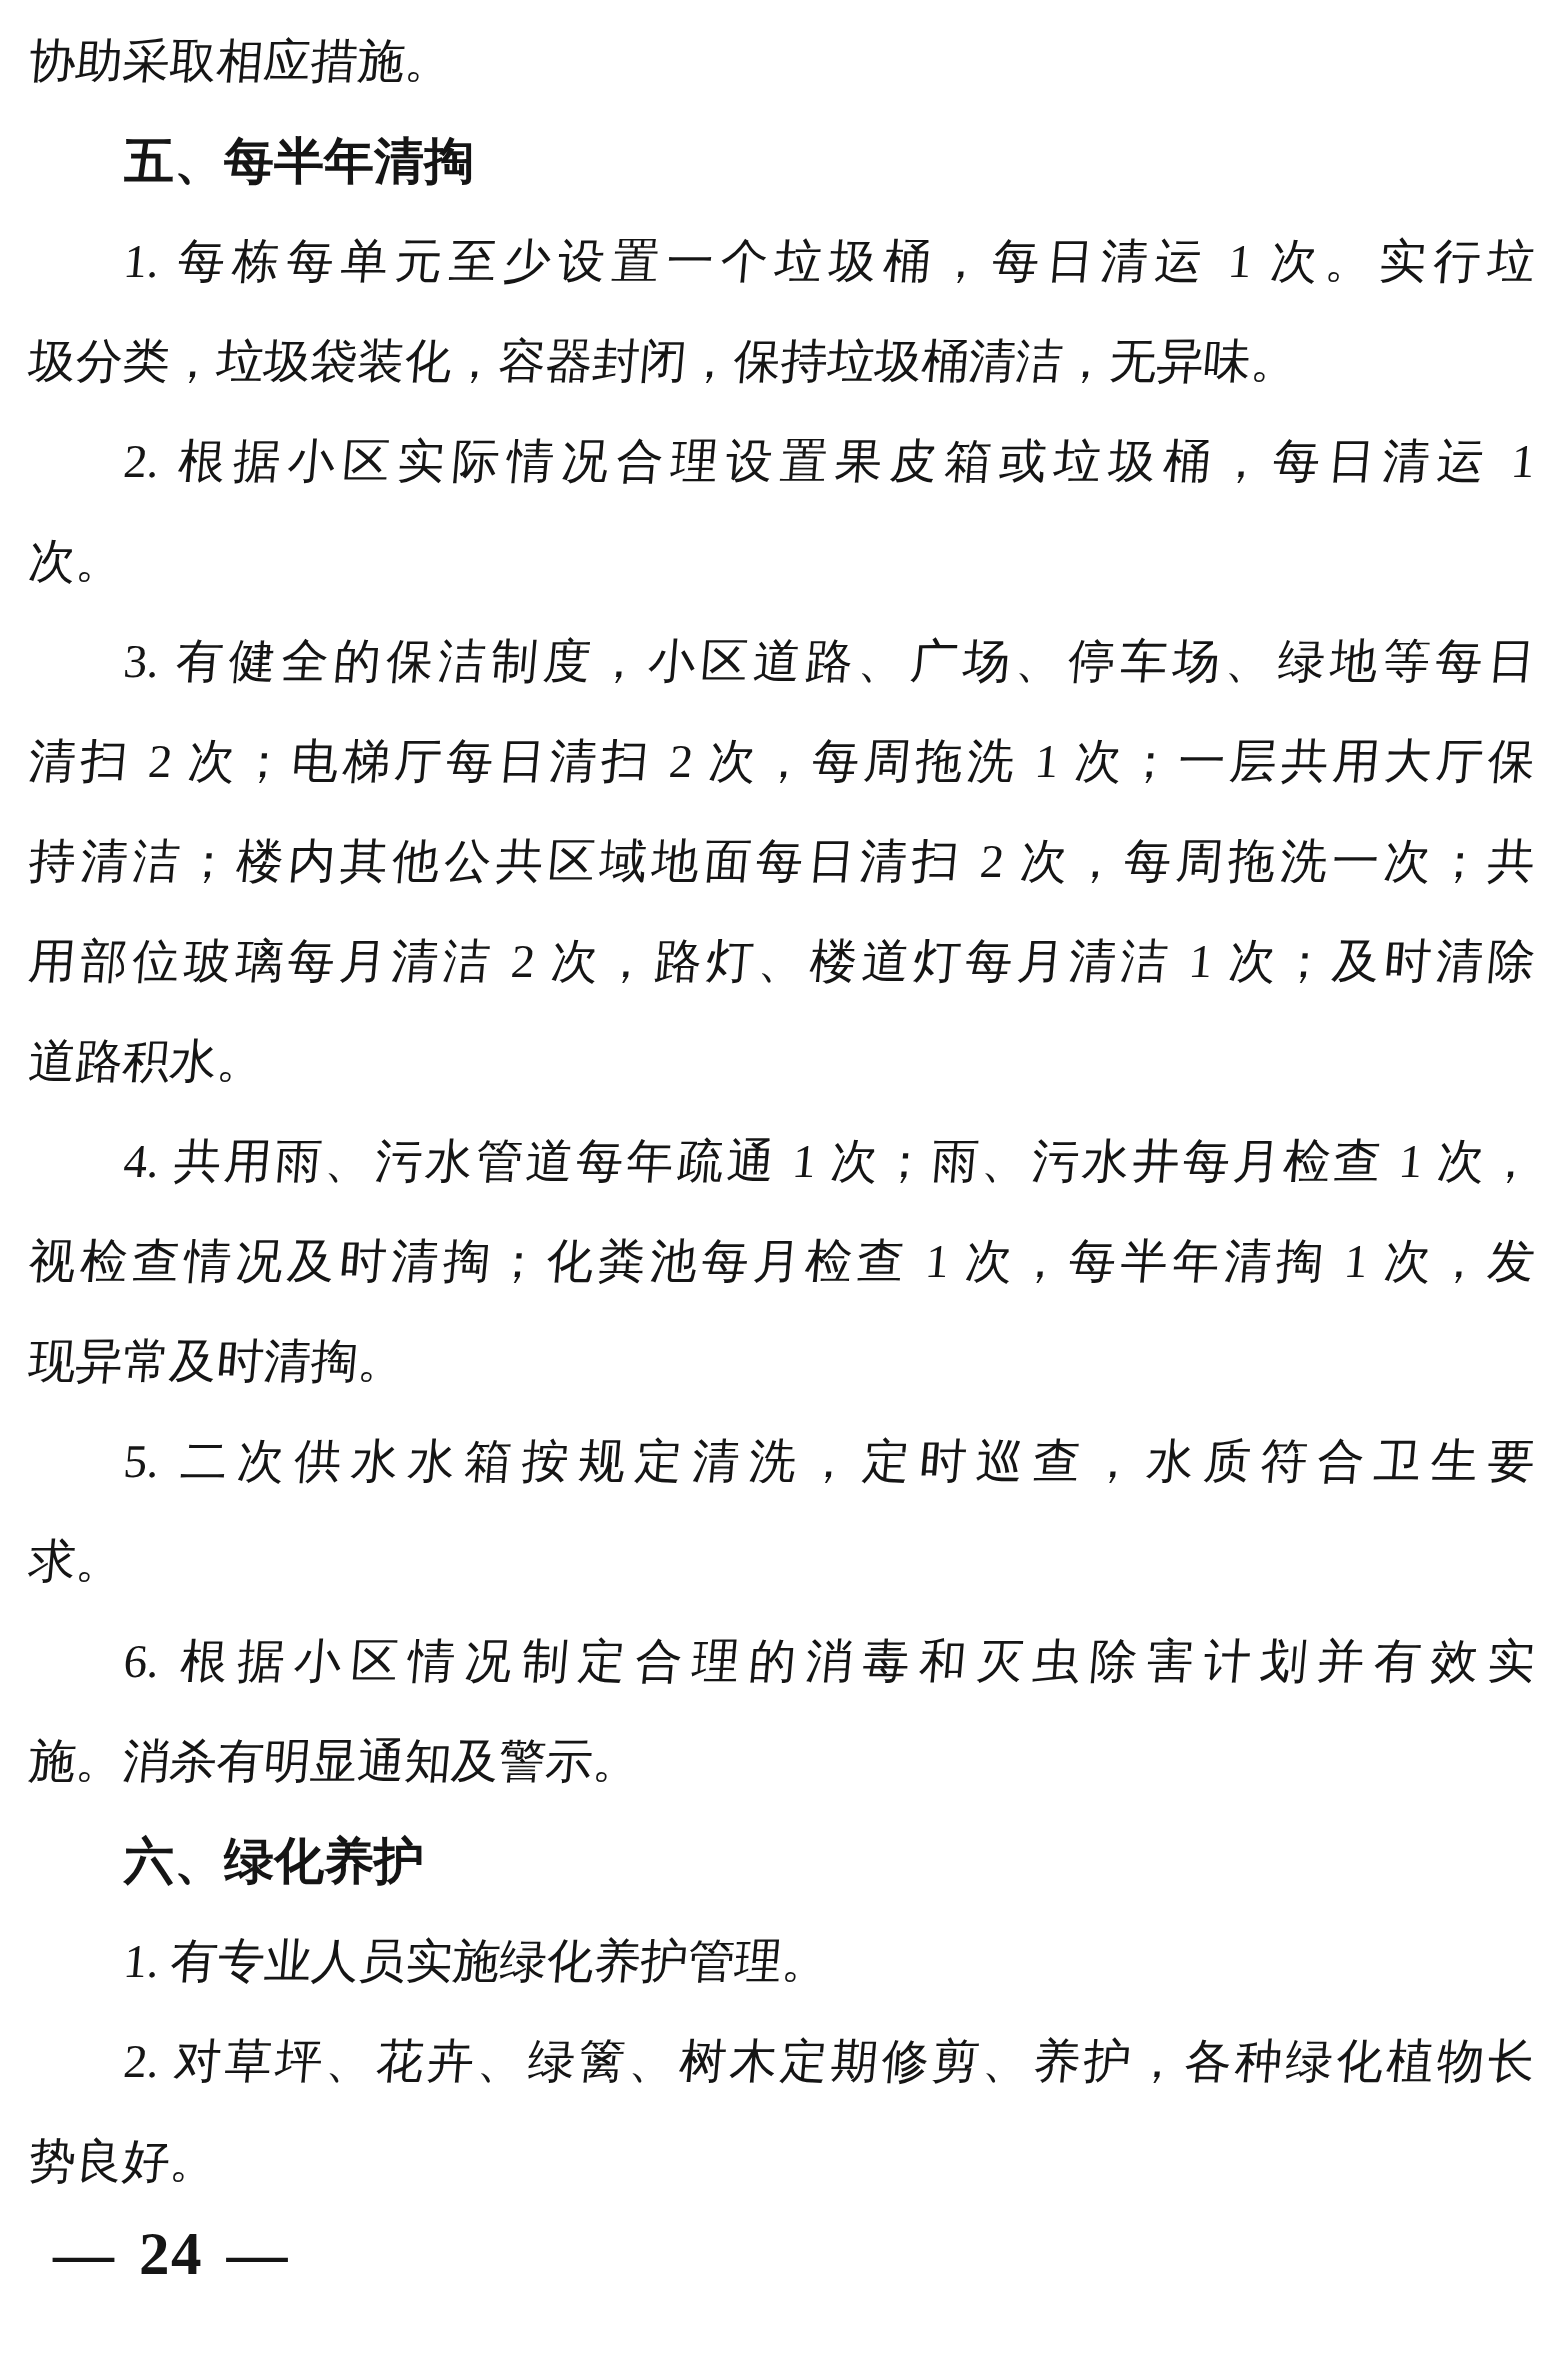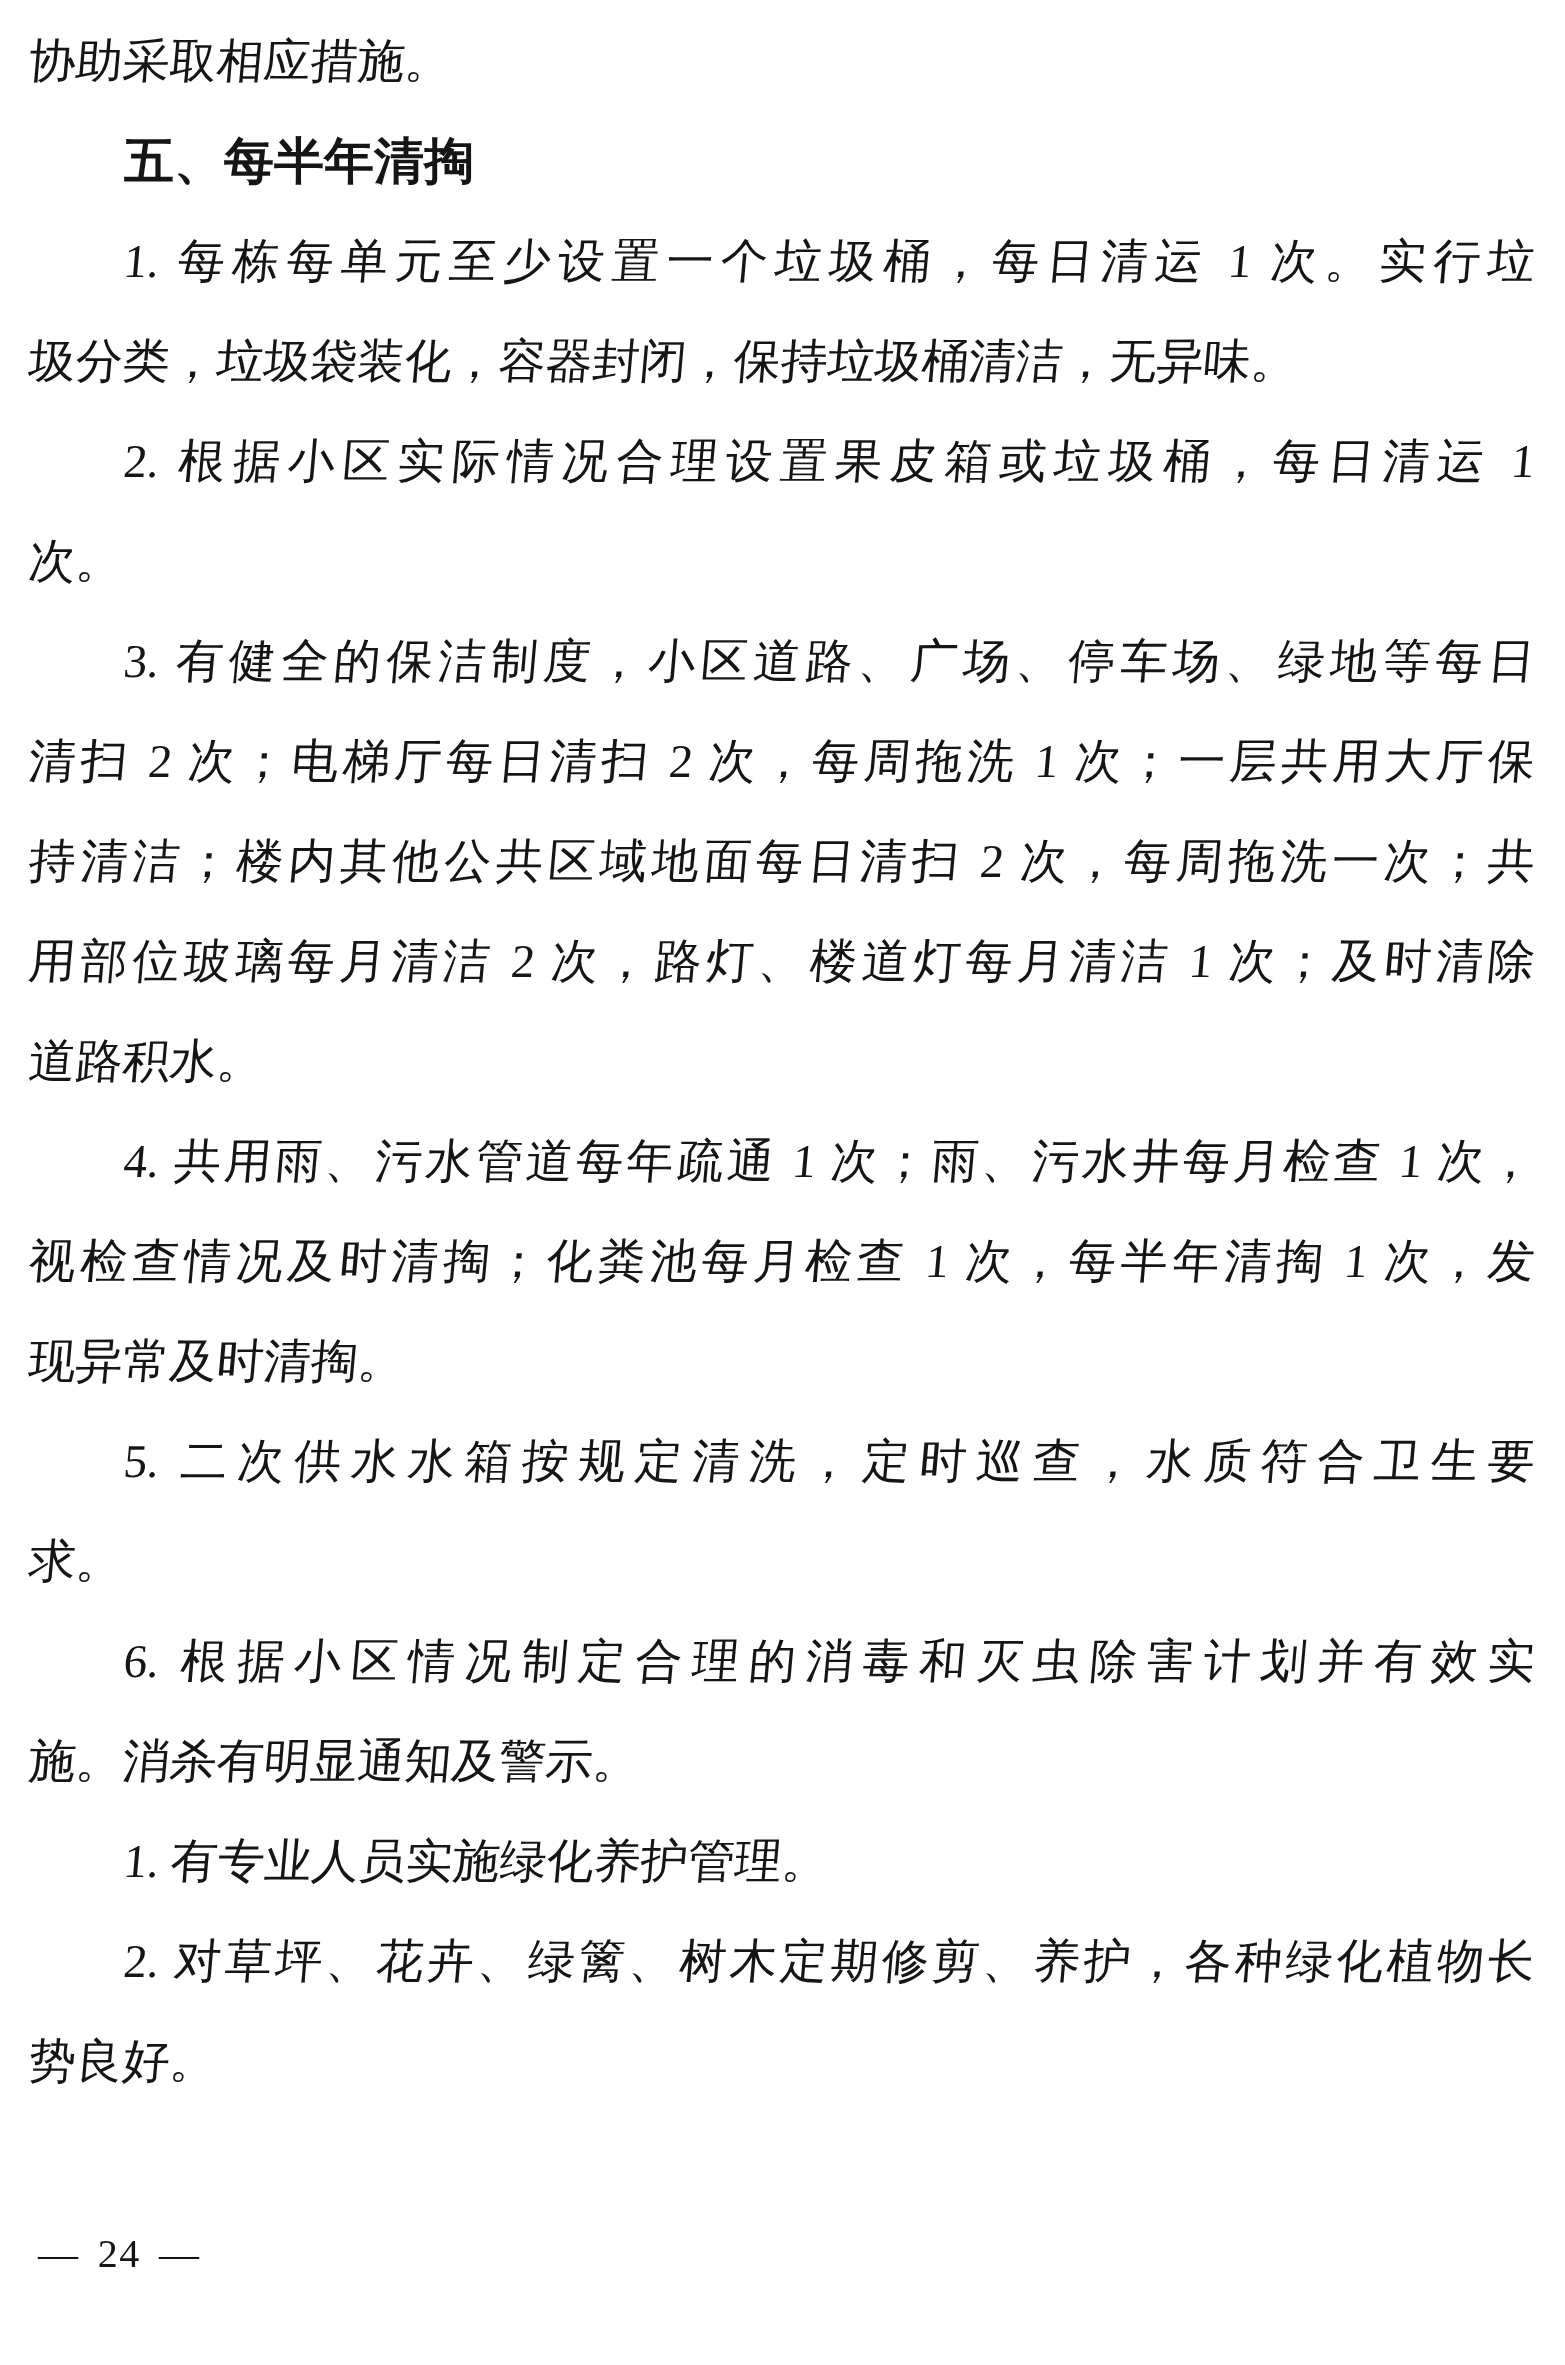--- a/index.html
+++ b/index.html
@@ -82,6 +82,7 @@
       <div class="line body">求。</div>
       <div class="line body indent justify">6. 根据小区情况制定合理的消毒和灭虫除害计划并有效实</div>
       <div class="line body">施。消杀有明显通知及警示。</div>
+      <div class="line heading indent">六、绿化养护</div>
       <div class="line body indent">1. 有专业人员实施绿化养护管理。</div>
       <div class="line body indent justify">2. 对草坪、花卉、绿篱、树木定期修剪、养护，各种绿化植物长</div>
       <div class="line body">势良好。</div>

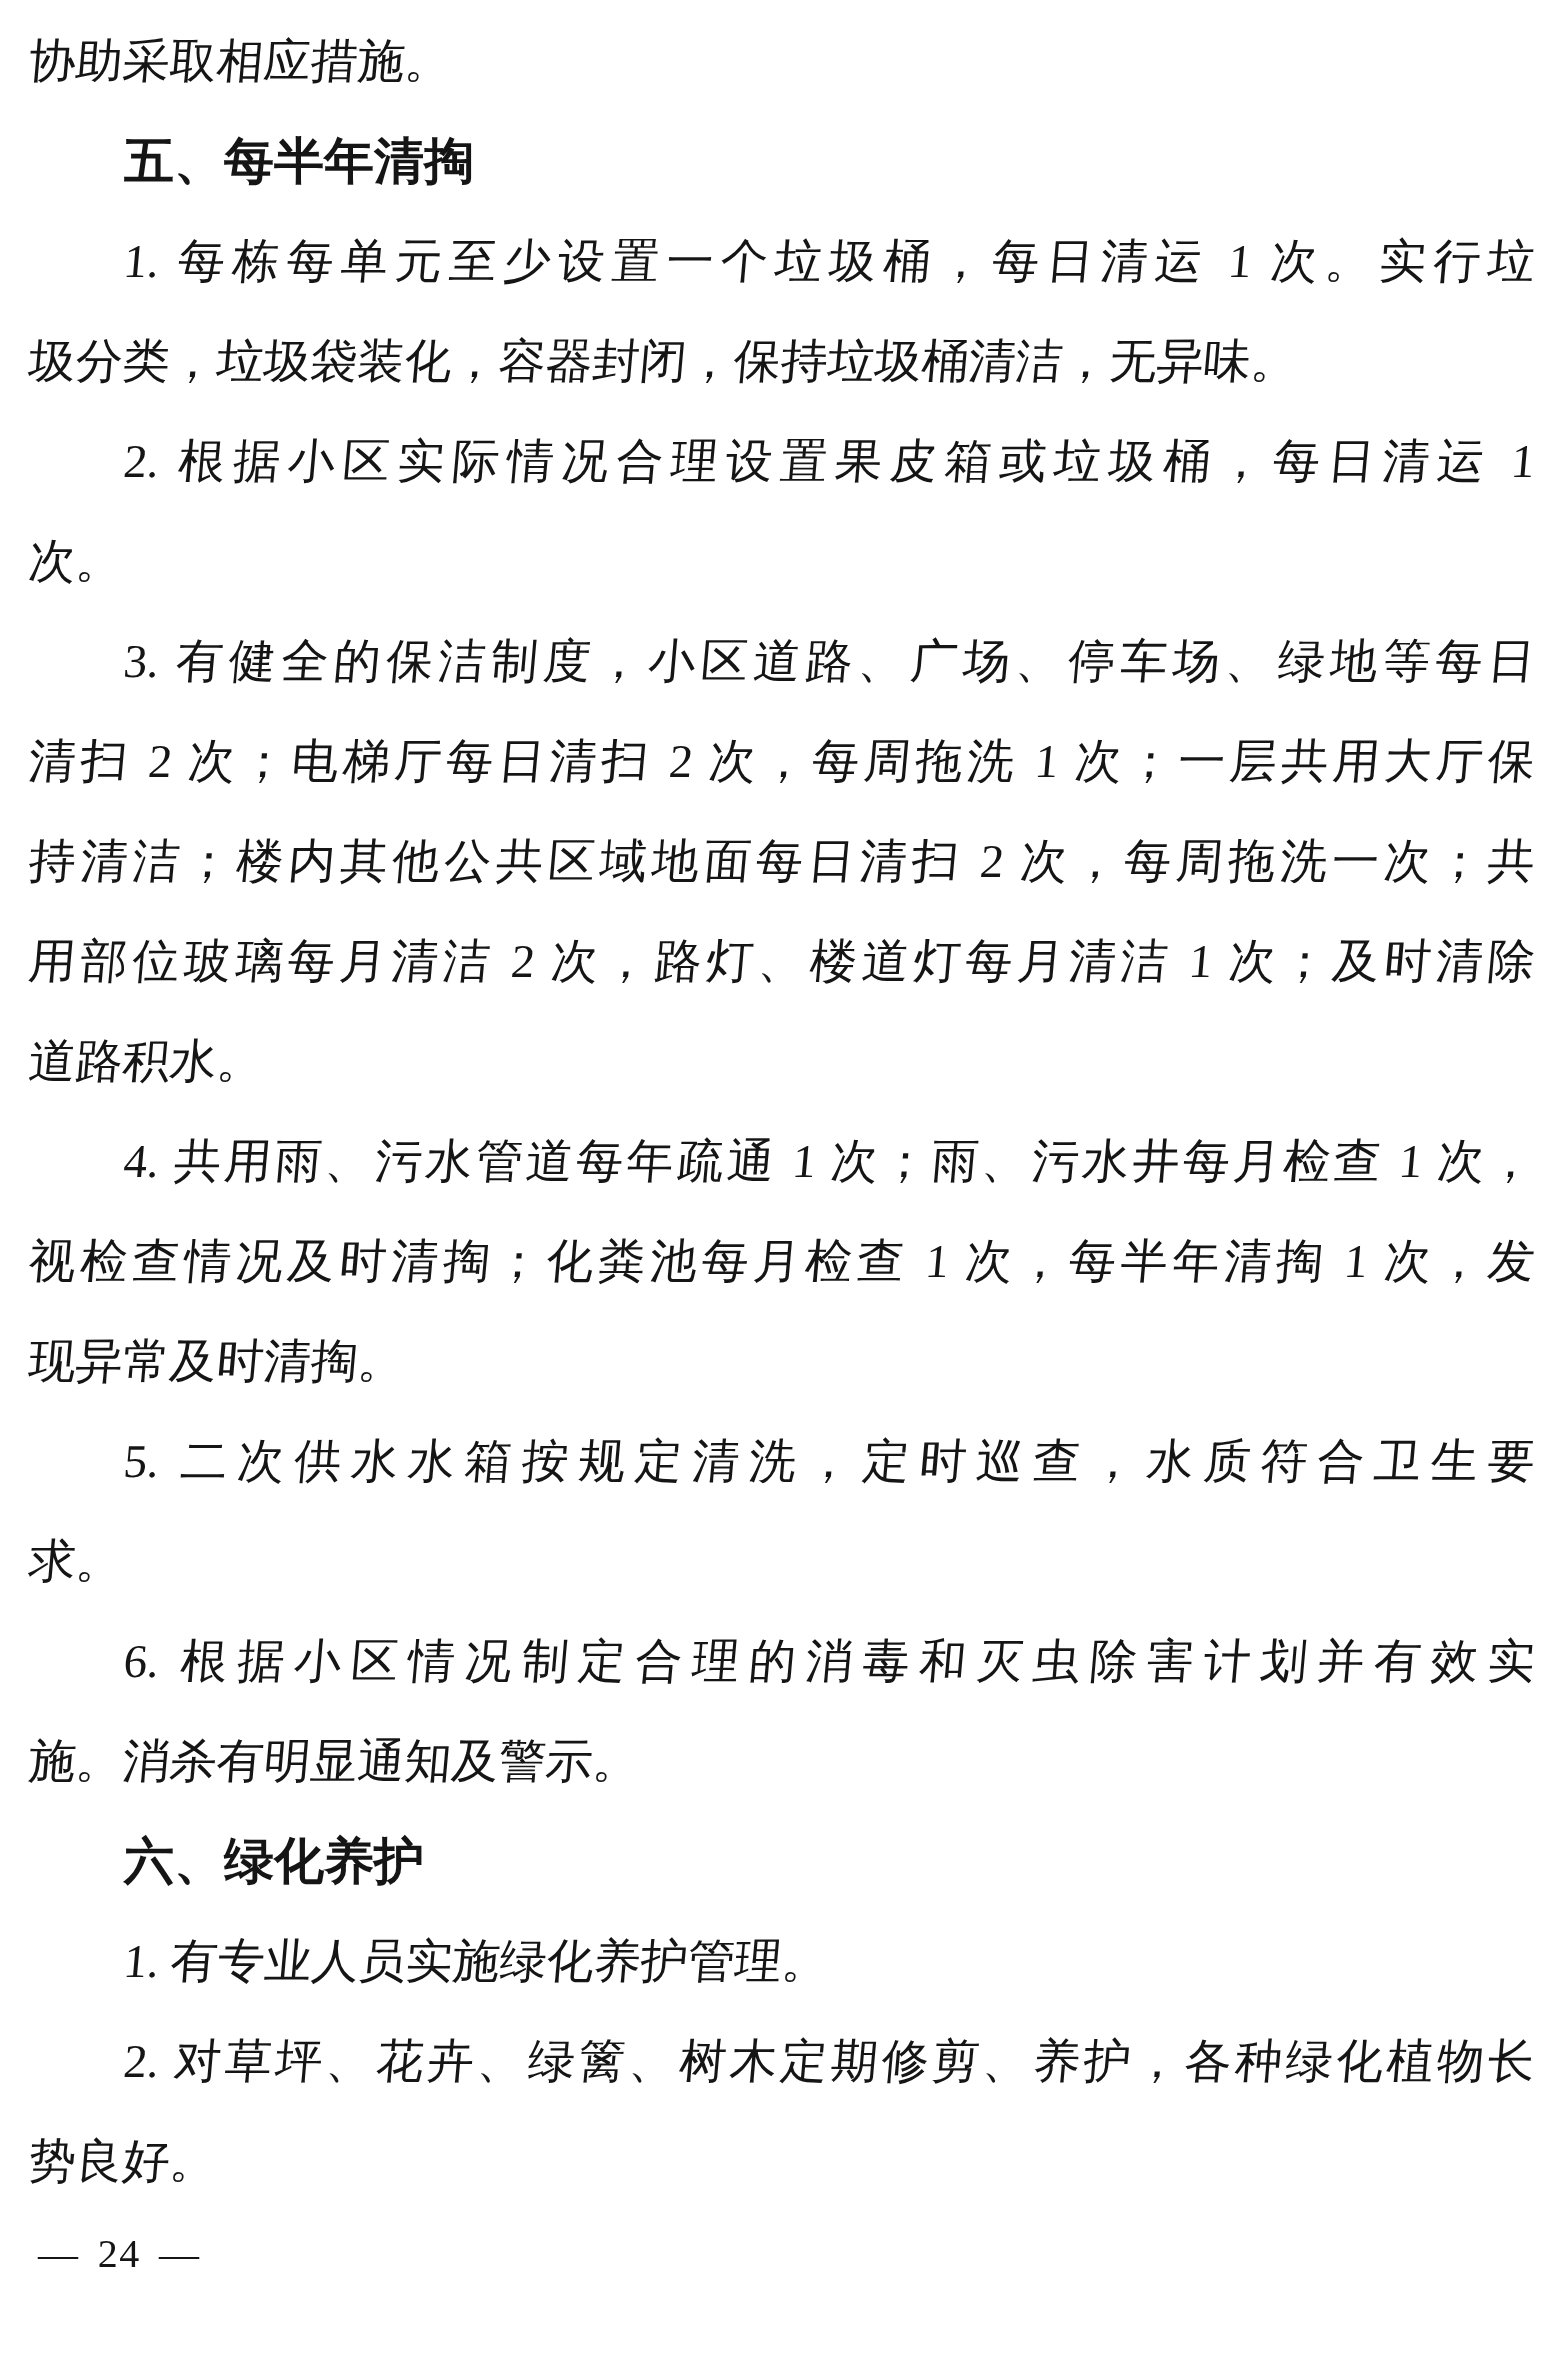--- a/index.html
+++ b/index.html
@@ -49,14 +49,15 @@
   }
   .footer {
     position: absolute;
-    left: 38px;
+    left: 53px;
     top: 2210px;
     height: 88px;
     line-height: 88px;
-    font-size: 40px;
+    font-size: 61px;
     word-spacing: 6.5px;
     letter-spacing: 1.6px;
     color: #151515;
+    font-weight: bold;
   }
 </style>
 </head>

